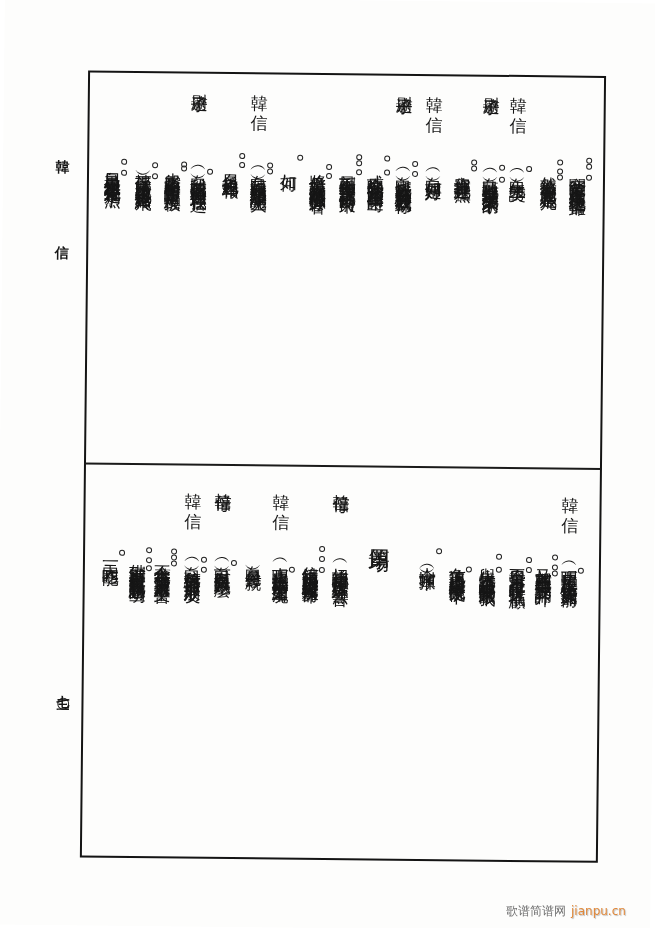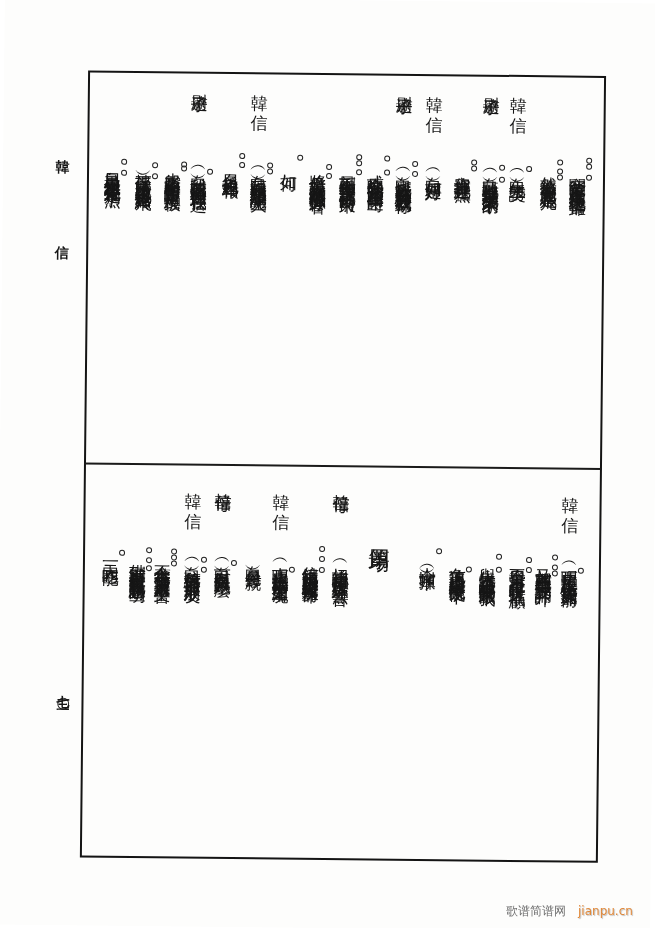--- a/index.html
+++ b/index.html
@@ -30,7 +30,7 @@
 
   .watermark { position:absolute; left:506px; top:903px; font-size:12px; white-space:nowrap; font-family:"DejaVu Sans", sans-serif; }
   .wm-cn { color:#707070; }
-  .wm-en { color:#e0883a; margin-left:12px; text-shadow:1px 1px 1px rgba(0,0,0,0.25); }
+  .wm-en { color:#e0883a; margin-left:5px; text-shadow:1px 1px 1px rgba(0,0,0,0.25); }
 </style>
 </head>
 <body>

